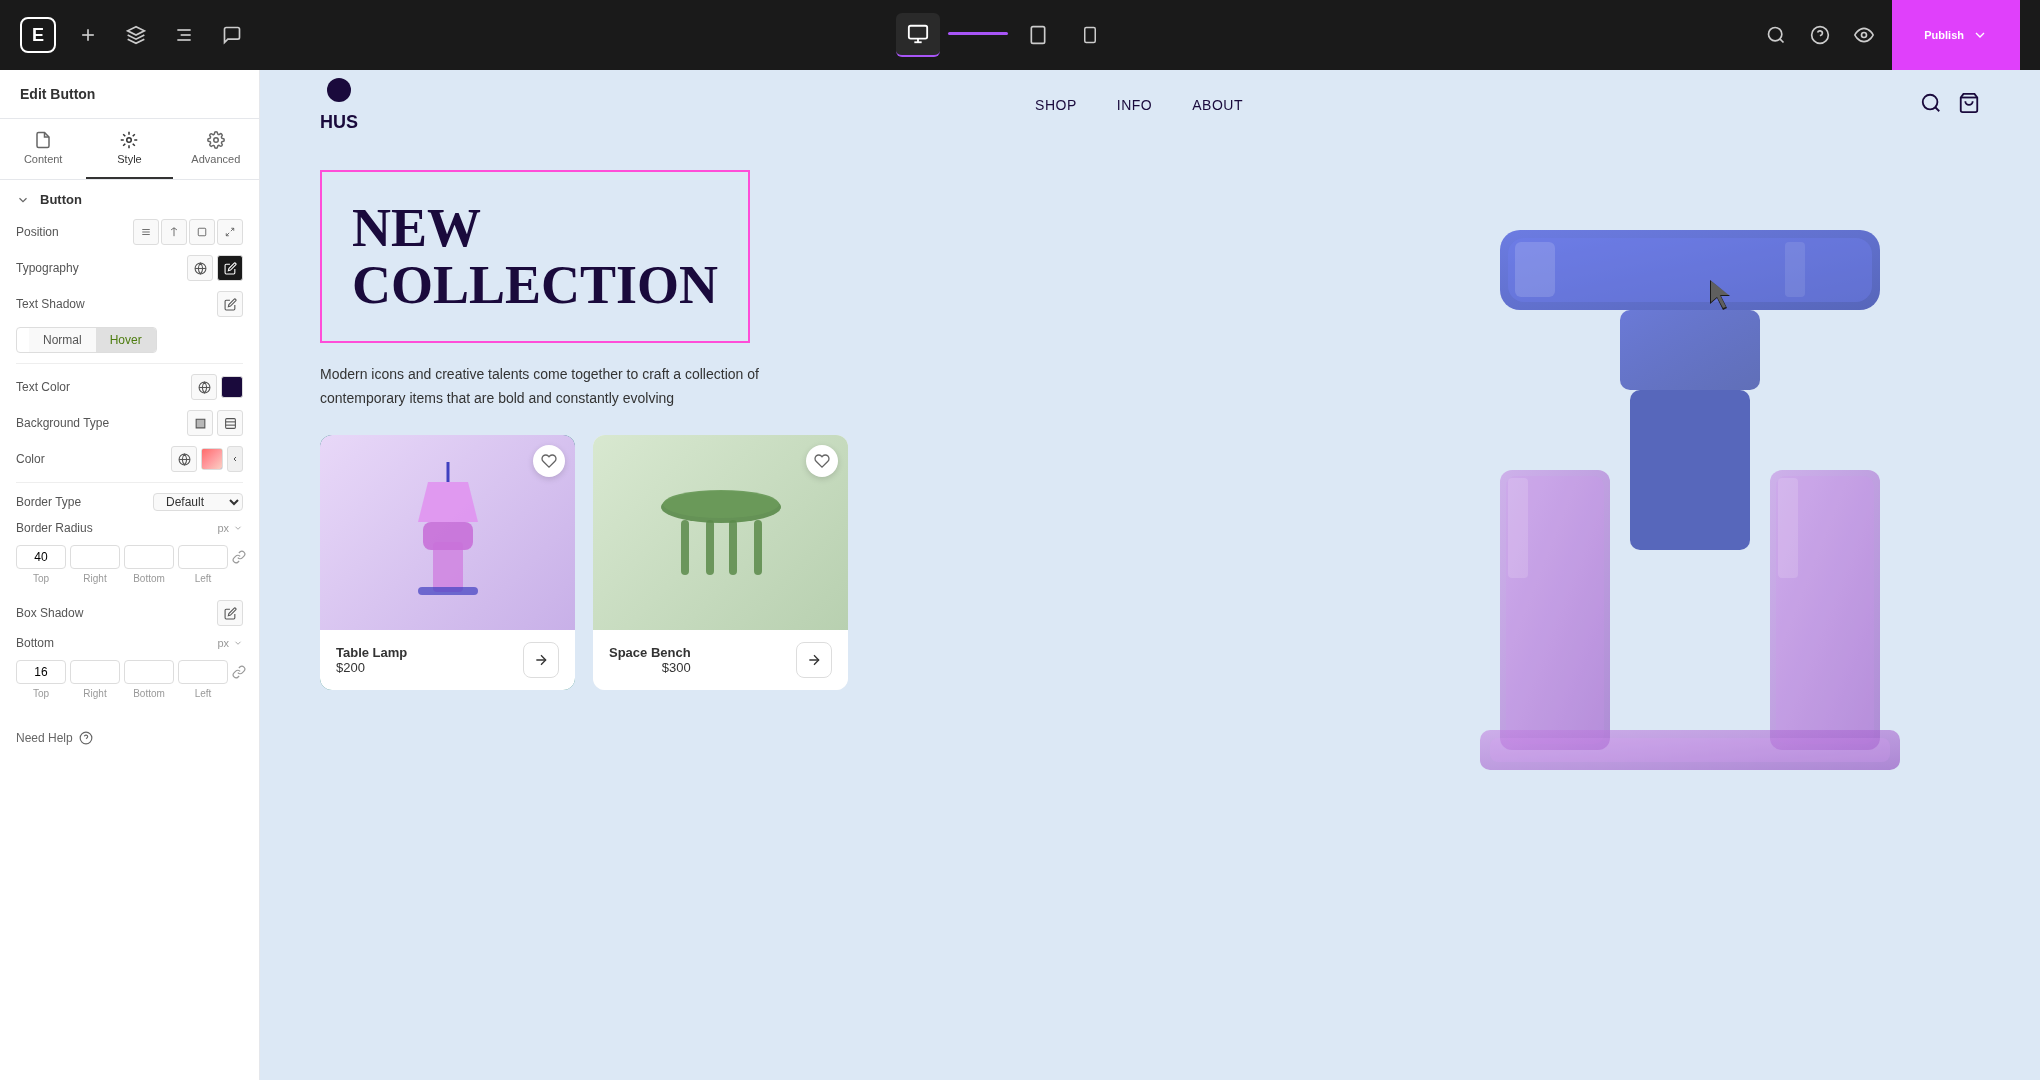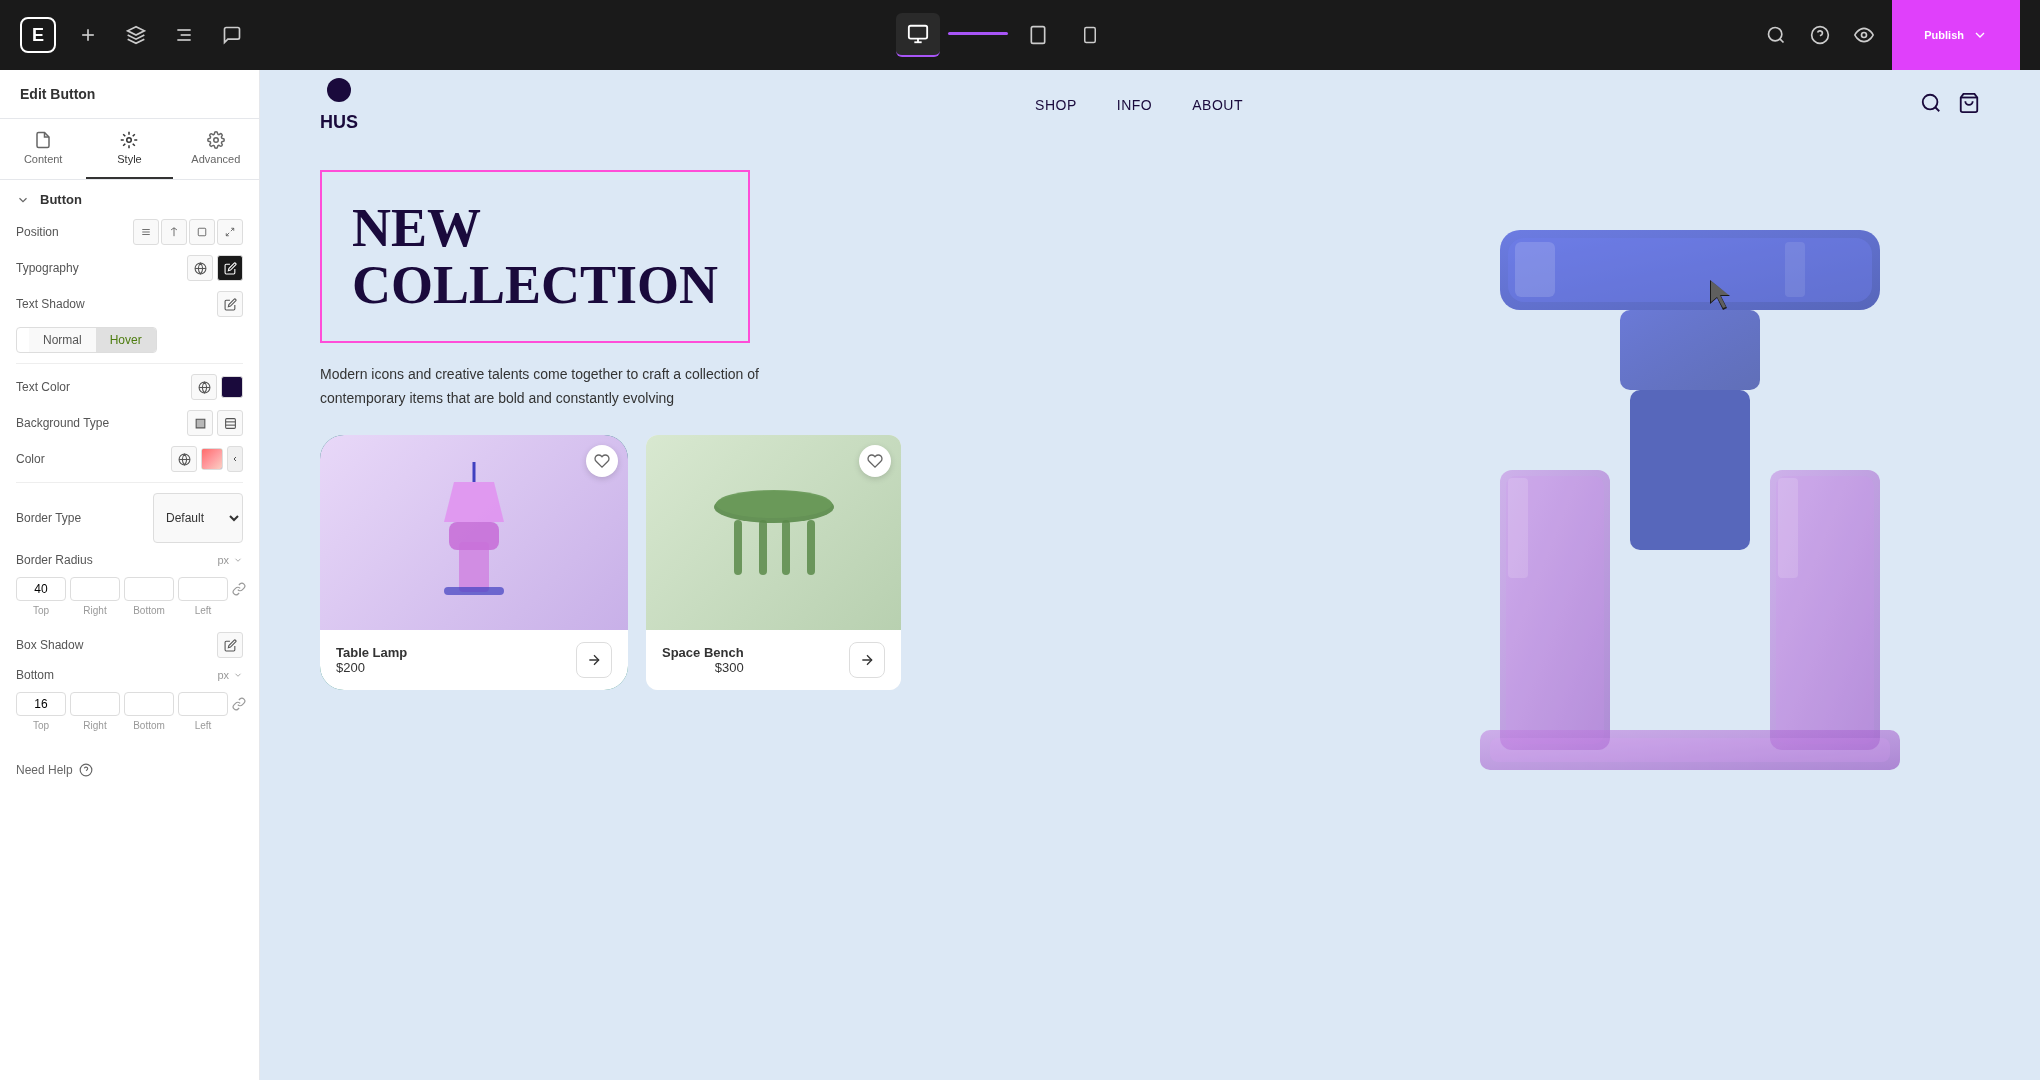--- a/index.html
+++ b/index.html
@@ -50,7 +50,7 @@
 
     .divider { height: 1px; background: #eee; margin: 4px 0 10px; }
 
-    .select-input { width: 90px; padding: 16px 8px; border: 1px solid #ddd; border-radius: 4px; font-size: 12px; background: #f9f9f9; color: #333; }
+    .select-input { width: 90px; padding: 0 8px; border: 1px solid #ddd; border-radius: 4px; font-size: 12px; background: #f9f9f9; color: #333; }
 
     .input-row { display: flex; gap: 4px; align-items: center; margin-bottom: 4px; }
     .num-input { width: 50px; padding: 4px 6px; border: 1px solid #ddd; border-radius: 4px; font-size: 12px; text-align: center; }

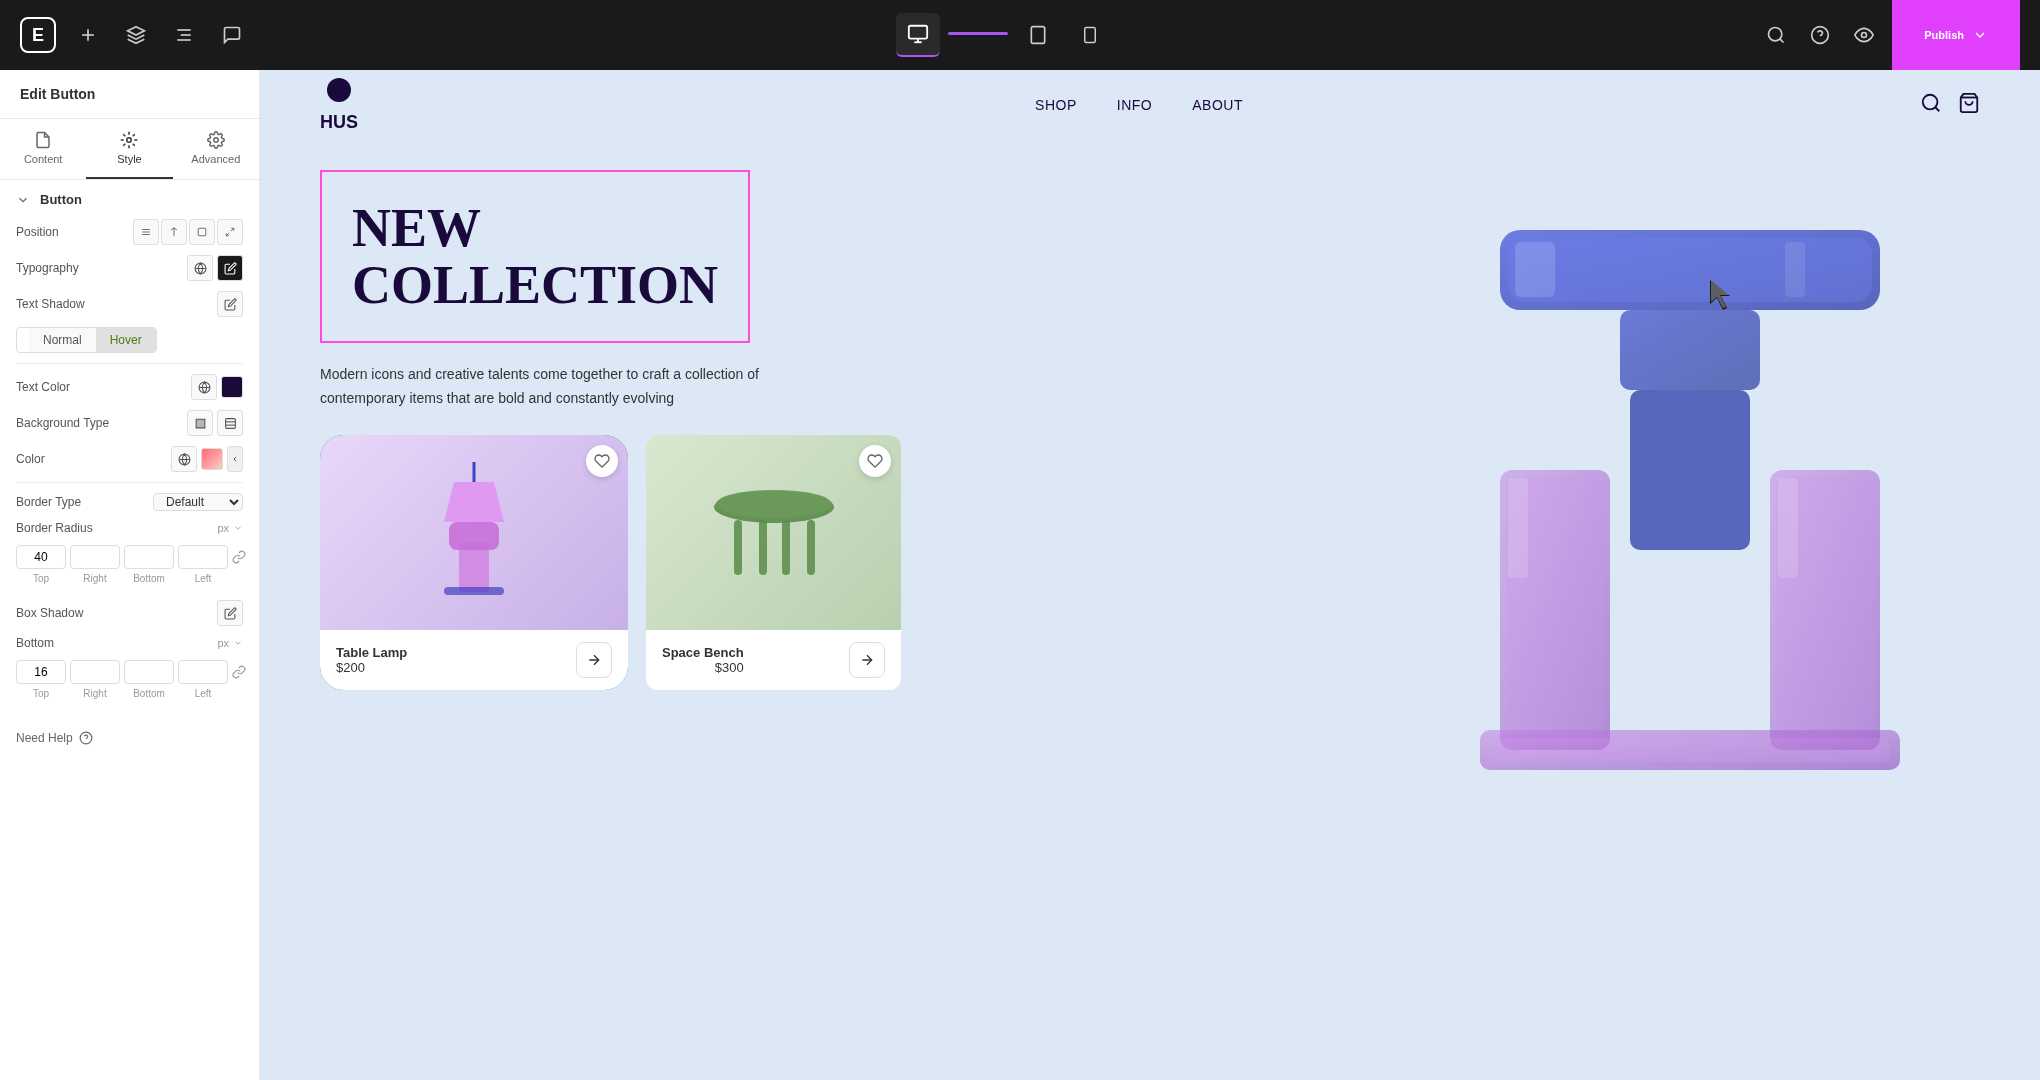--- a/index.html
+++ b/index.html
@@ -482,7 +482,7 @@
           
           <div style="display:flex; gap:18px;">
 
-            <div style="background:#0f766e; border-radius:24px; width:308px; overflow:hidden;">
+            <div style="background:#0f766e; border-radius:12px; width:255px; overflow:hidden;">
               <div style="width:100%; height:195px; position:relative; overflow:hidden;">
 
                 <div style="width:100%; height:100%; background: linear-gradient(135deg, #e8d8f8 0%, #c8b0e8 100%); display:flex; align-items:center; justify-content:center;">

